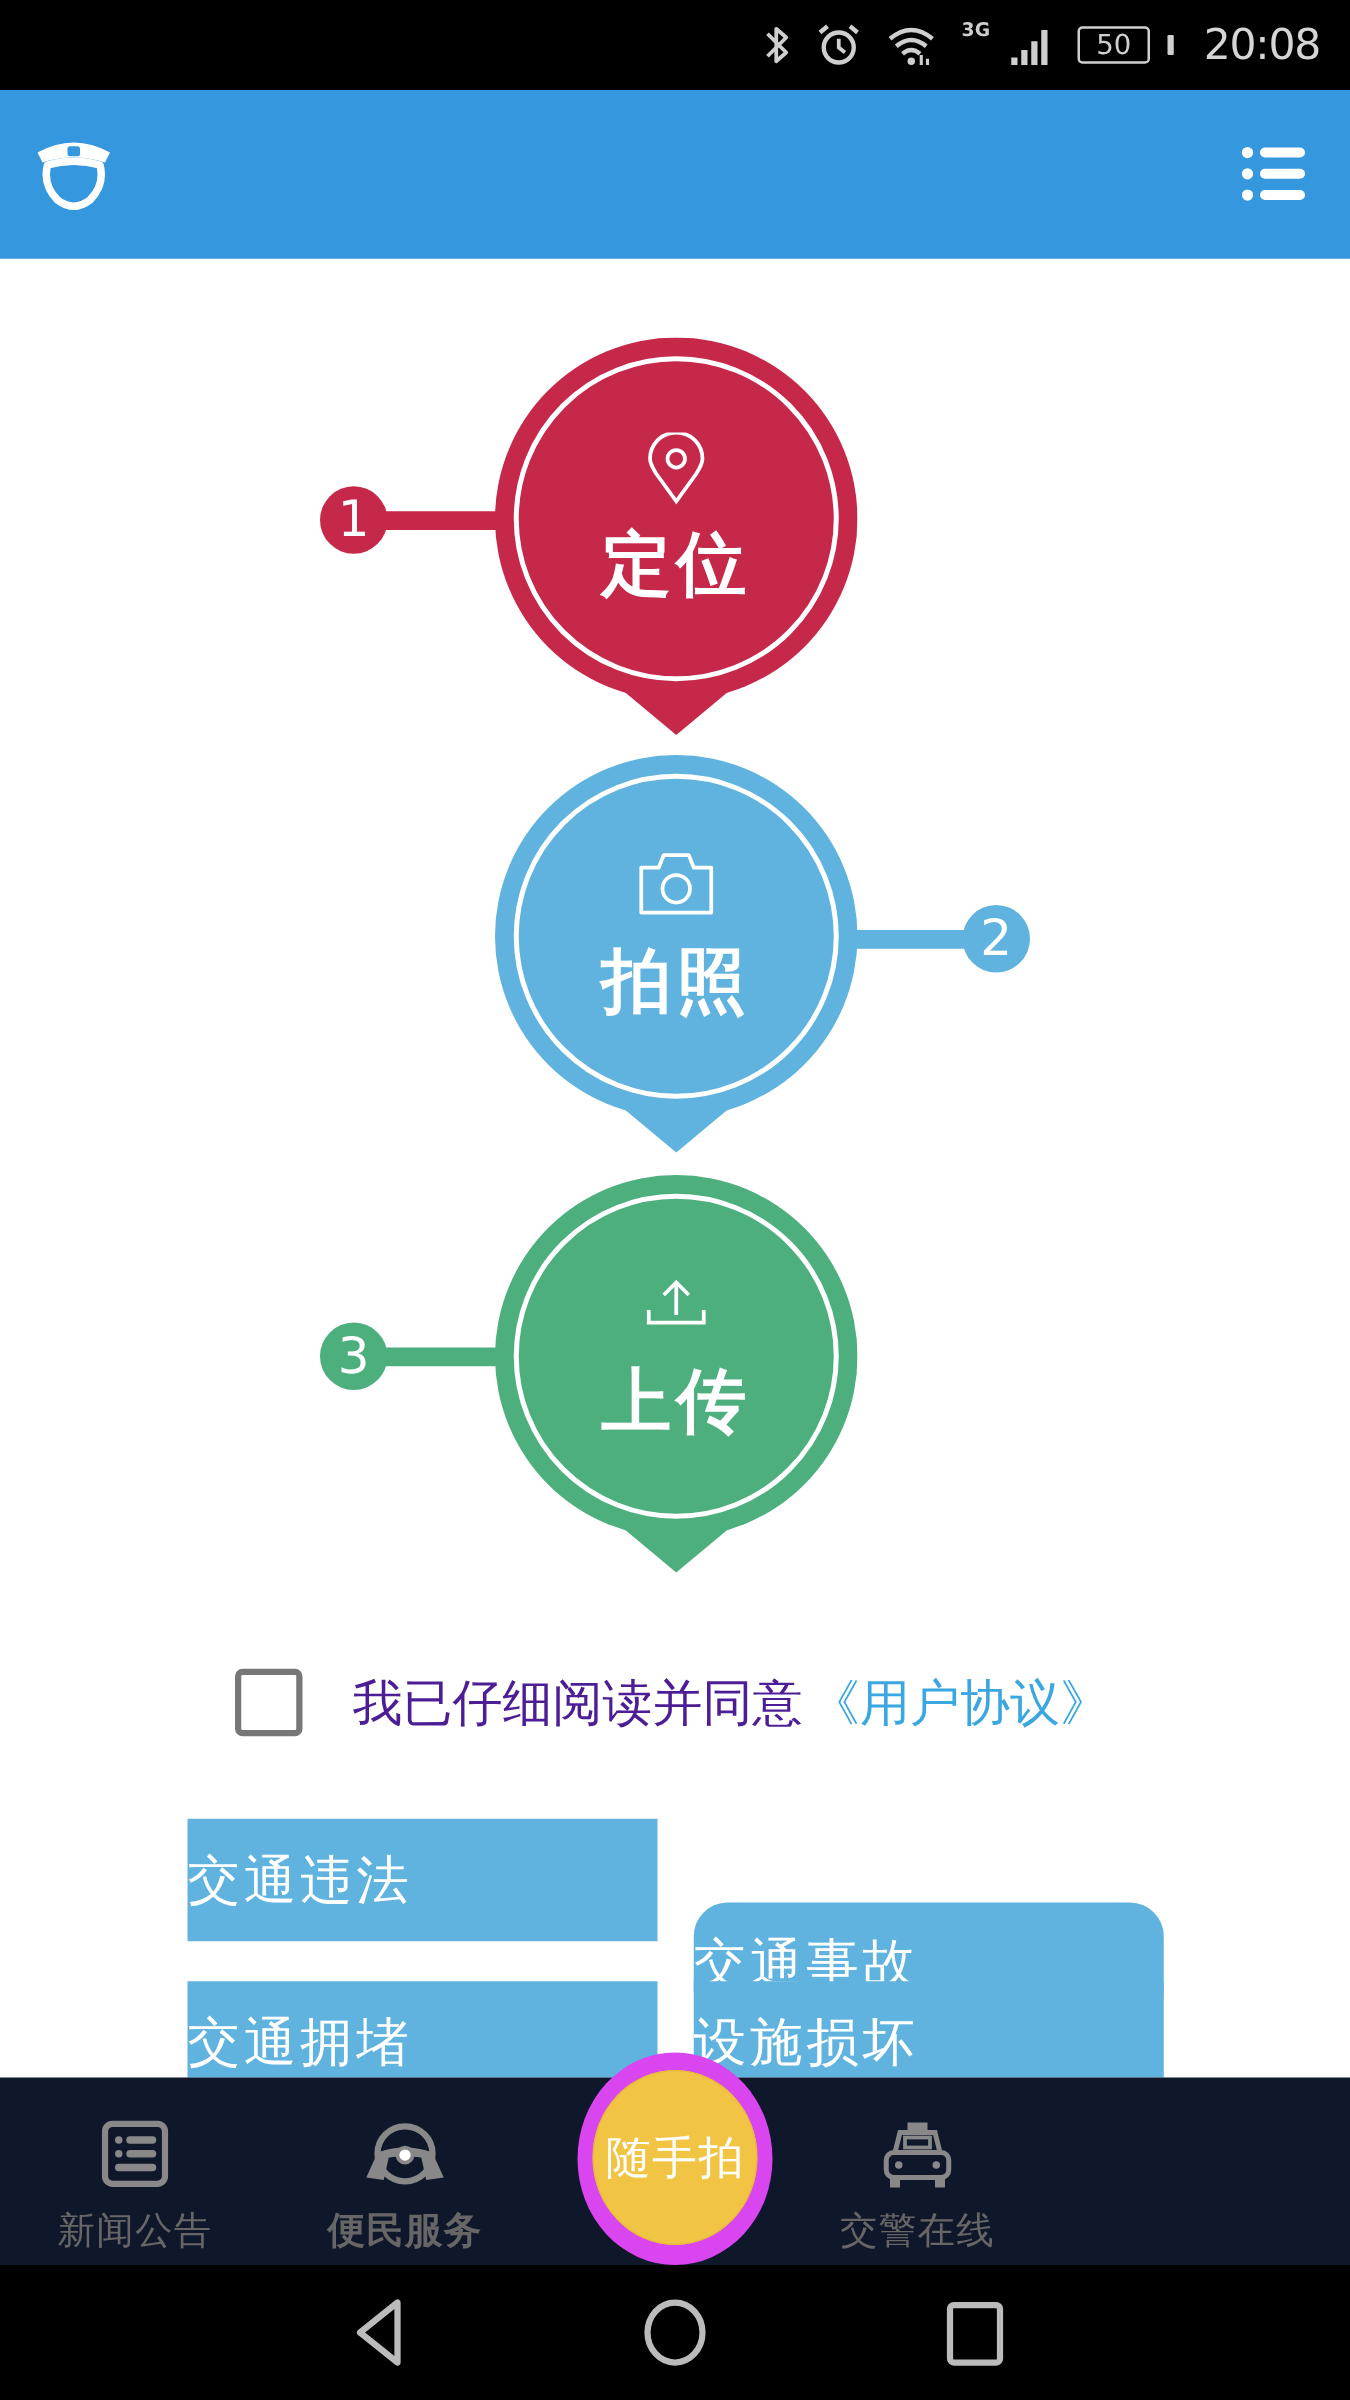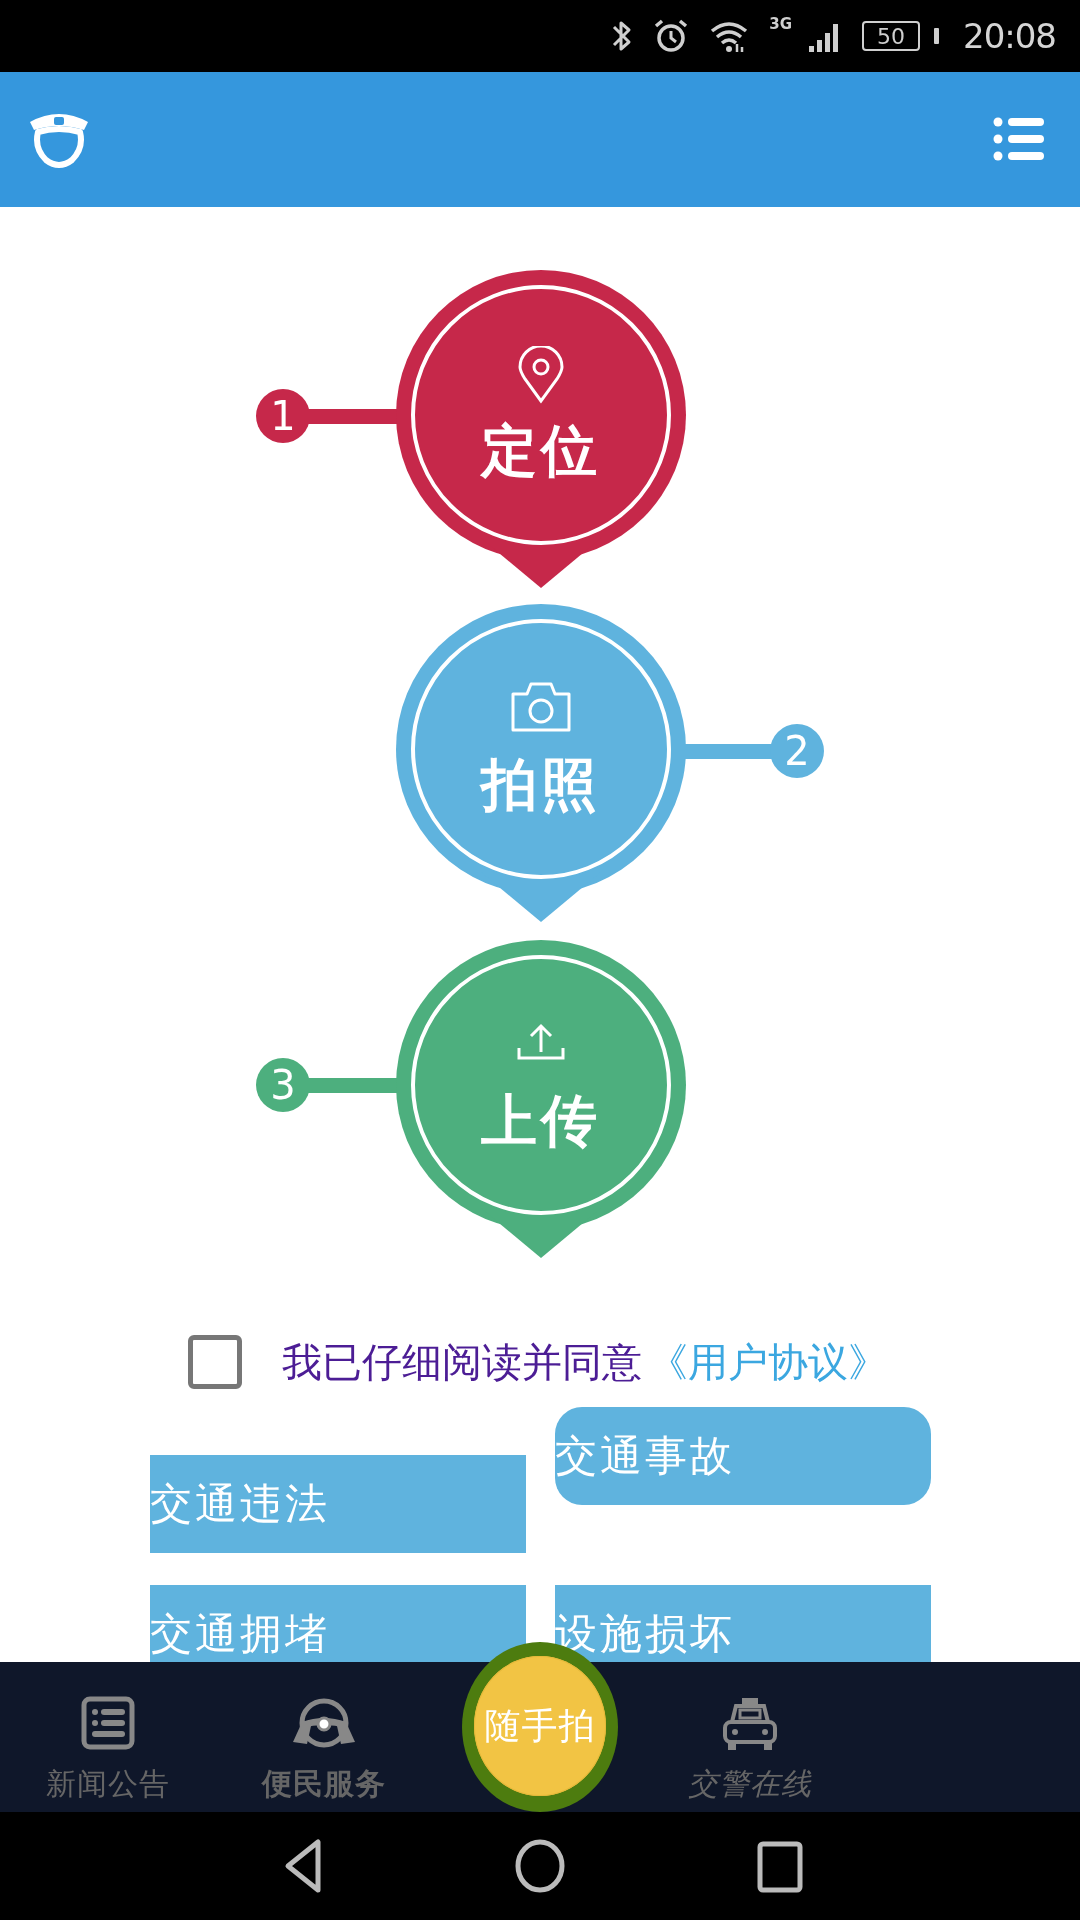--- a/index.html
+++ b/index.html
@@ -172,7 +172,7 @@
 </div>
 
 <div class="cat-btn" style="left:150px; top:1455px;">交通违法</div>
-<div class="cat-btn" style="left:555px; top:1407px;border-radius:27px;">交通事故</div>
+<div class="cat-btn" style="left:555px; top:1522px;border-radius:27px;">交通事故</div>
 <div class="cat-btn" style="left:150px; top:1585px; height:77px; overflow:hidden;">交通拥堵</div>
 <div class="cat-btn" style="left:555px; top:1585px; height:77px; overflow:hidden;">设施损坏</div>
 

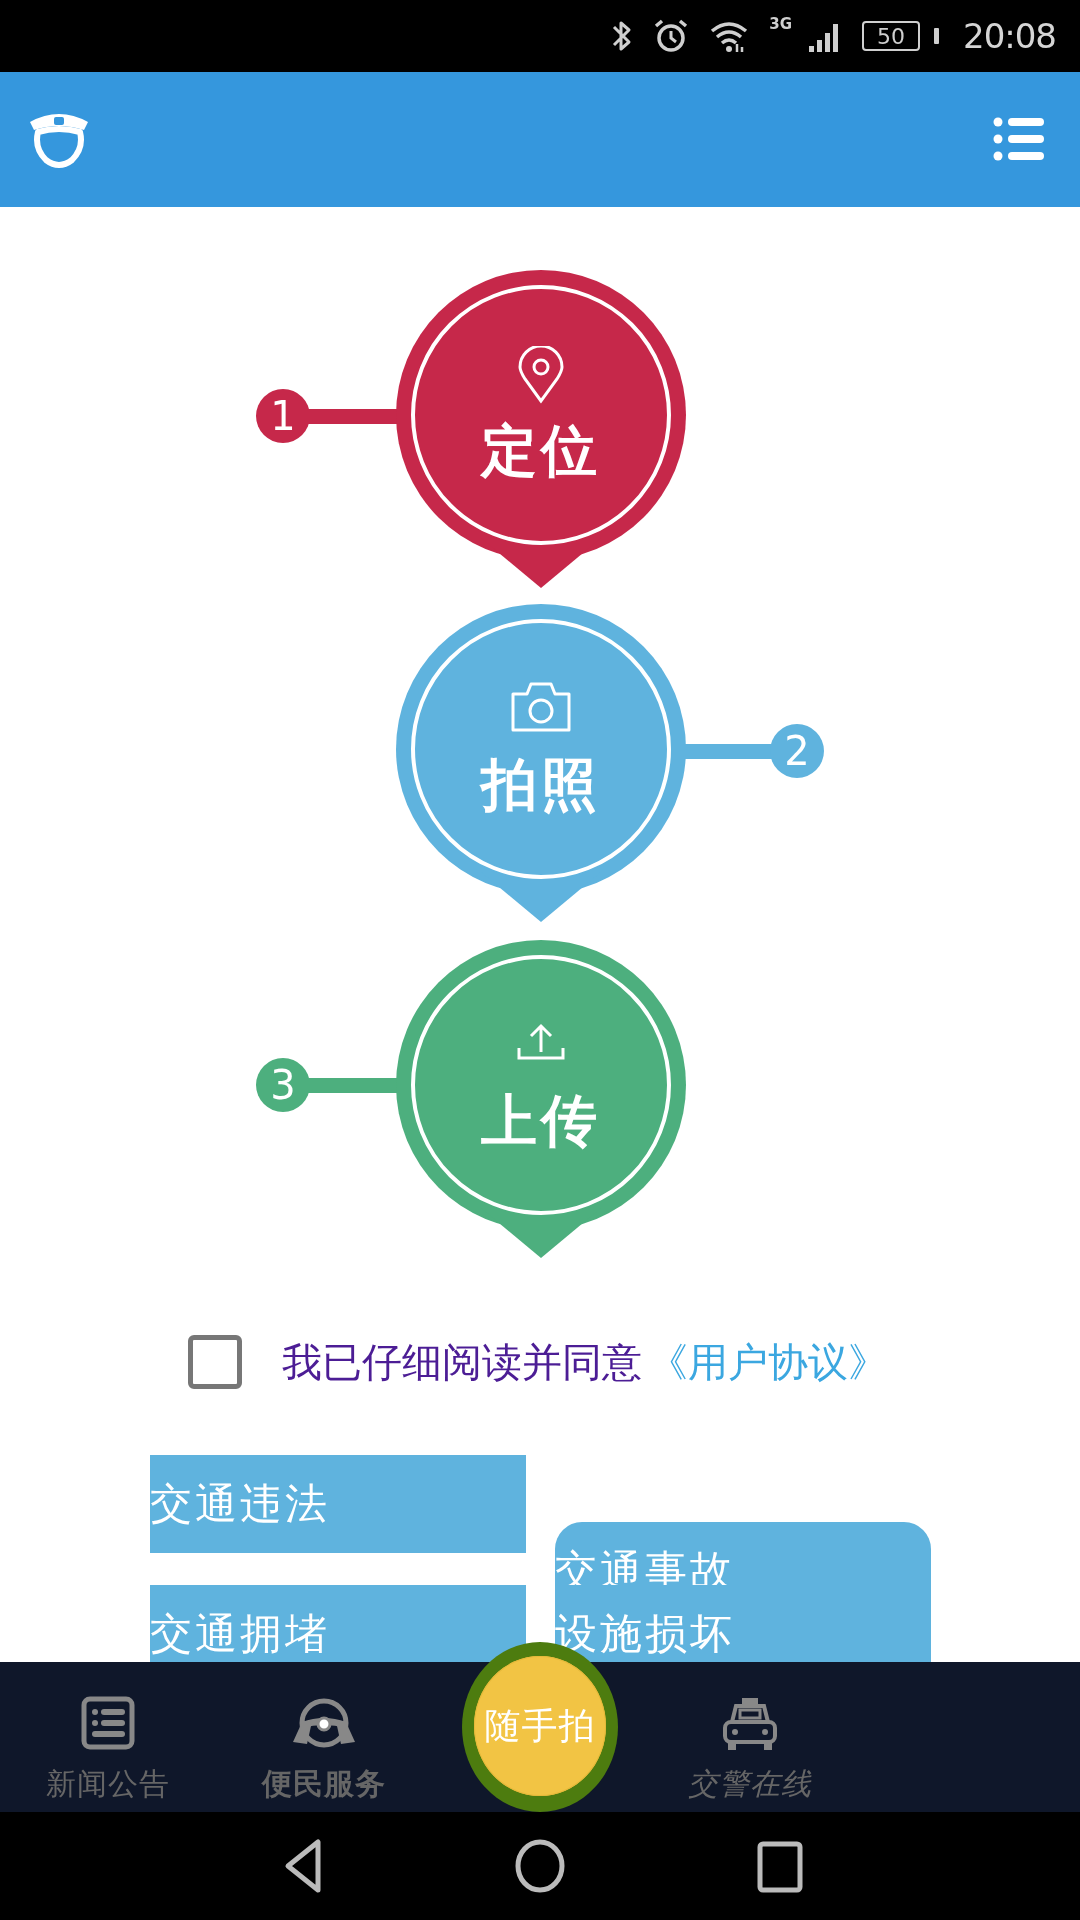--- a/index.html
+++ b/index.html
@@ -43,7 +43,7 @@
   .tab { position: absolute; top: 0; width: 180px; height: 150px; cursor: pointer; }
   .tab-icon { position: absolute; left: 50%; top: 34px; transform: translateX(-50%); }
   .tab-label { position: absolute; left: 0; width: 180px; top: 102px; text-align: center; font-size: 30px; color: #666; letter-spacing: 1px; }
-  .center-btn { position: absolute; left: 462px; top: 1642px; width: 156px; height: 170px; border-radius: 50%; background: #4d7c0f; cursor: pointer; }
+  .center-btn { position: absolute; left: 462px; top: 1642px; width: 156px; height: 170px; border-radius: 50%; background: #d946ef; cursor: pointer; }
   .center-btn-inner { position: absolute; left: 12px; top: 14px; width: 132px; height: 140px; border-radius: 50%; background: #f2c444; box-shadow: inset 0 0 0 1px #e6b93a; }
   .center-btn-label { position: absolute; left: 0; width: 156px; top: 60px; text-align: center; color: #fff; font-size: 36px; letter-spacing: 1px; }
 

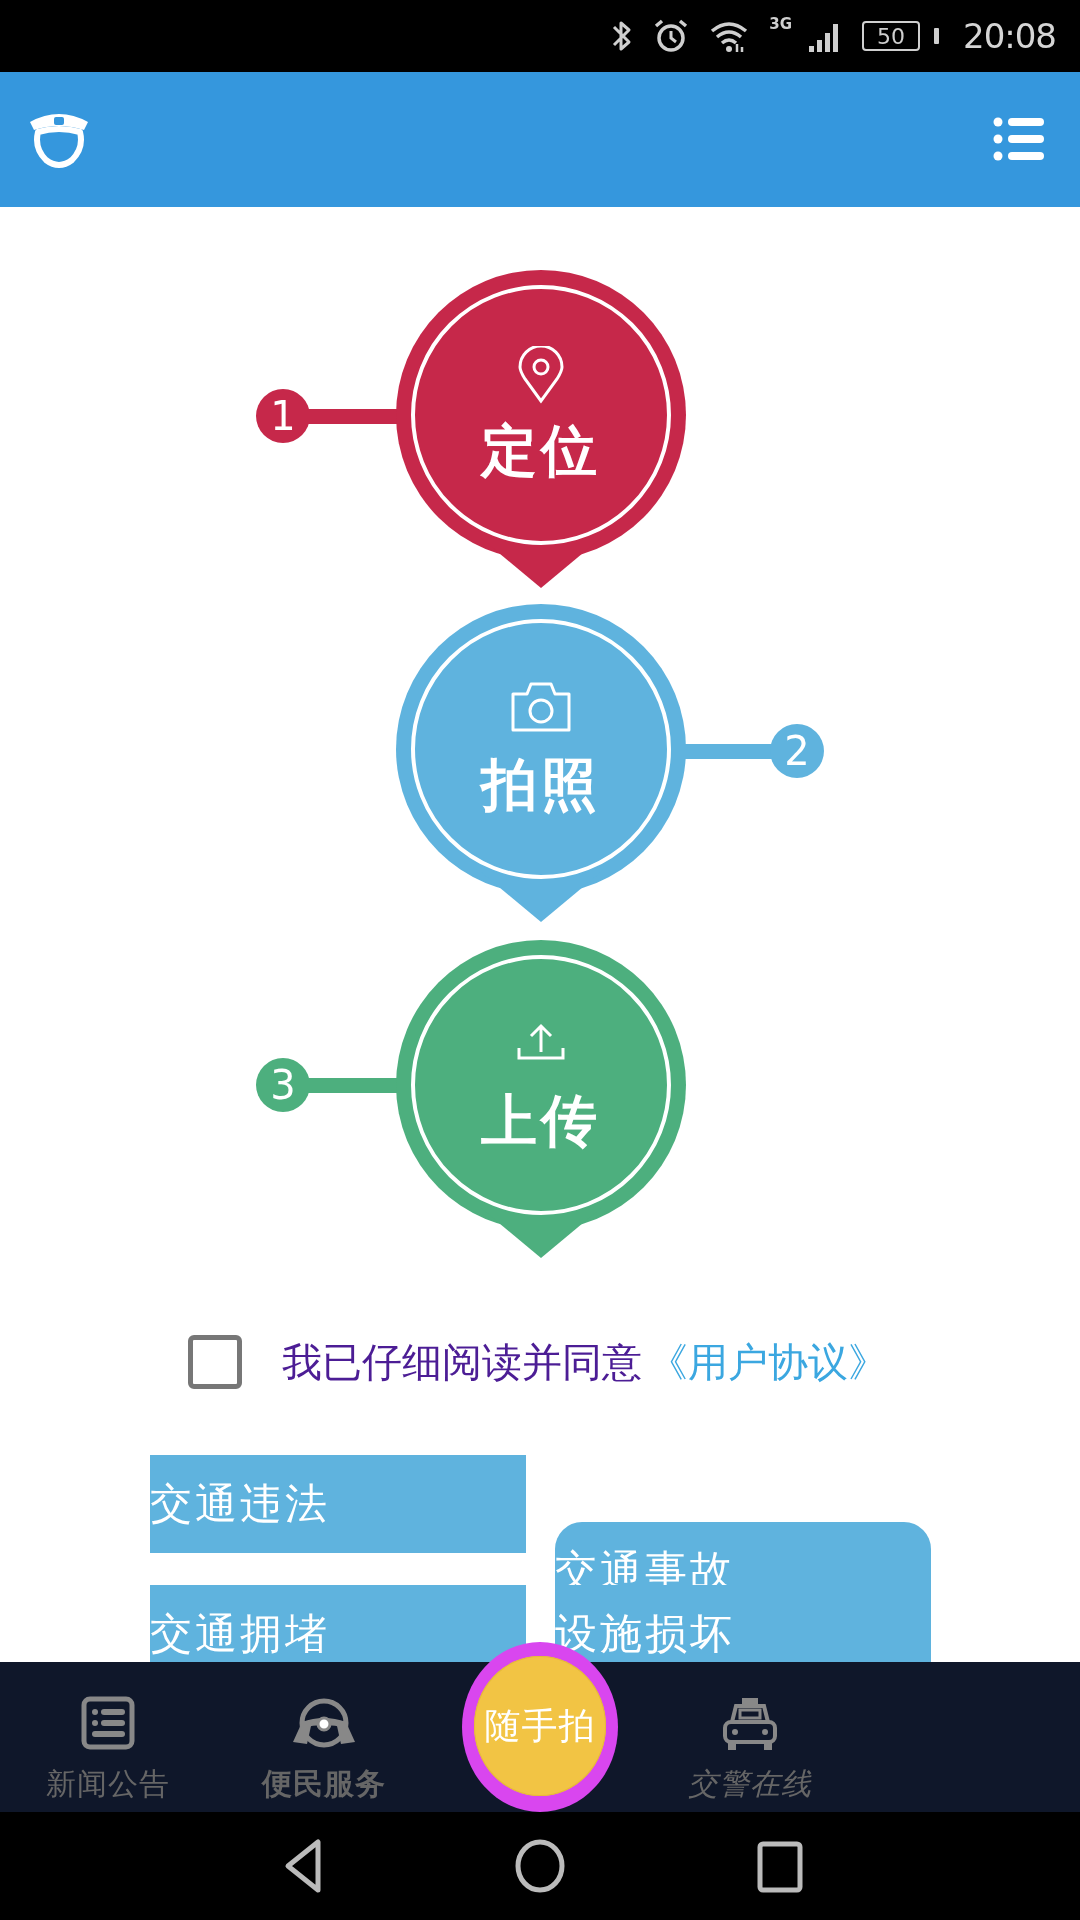--- a/index.html
+++ b/index.html
@@ -202,7 +202,7 @@
     </span>
     <div class="tab-label">便民服务</div>
   </div>
-  <div class="tab" style="left:660px;font-style:italic;">
+  <div class="tab" style="left:644px;">
     <span class="tab-icon">
       <svg width="60" height="60" viewBox="0 0 60 60">
           <rect x="22" y="2" width="16" height="7" fill="#888"></rect>

